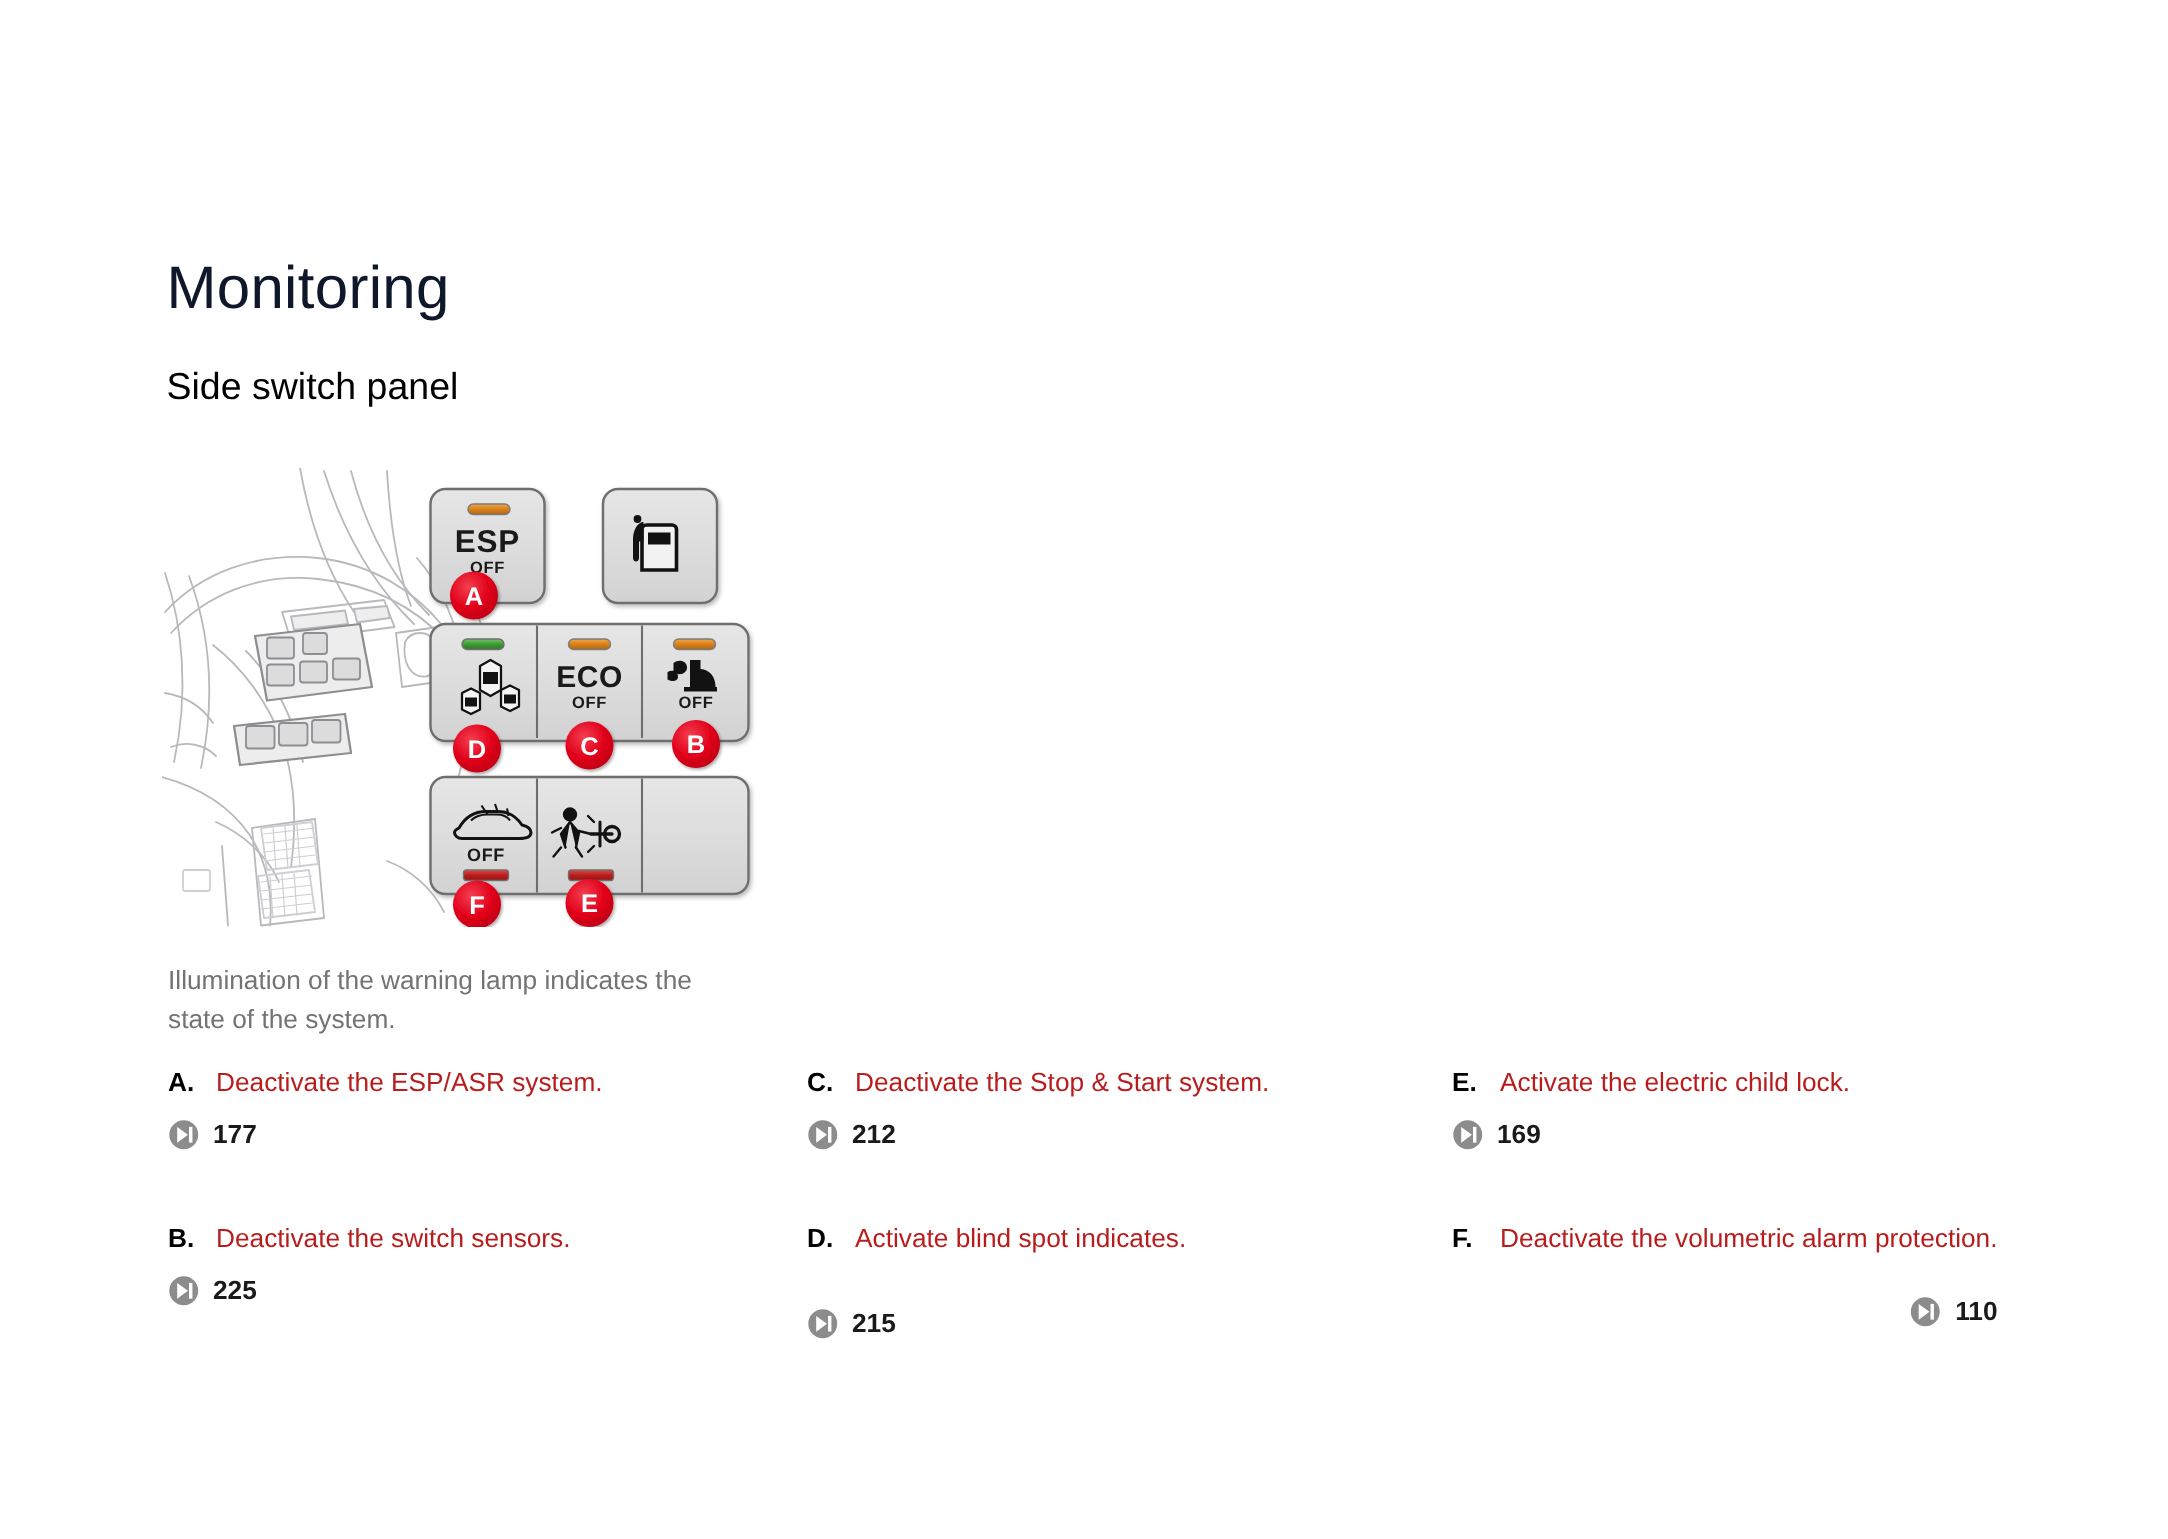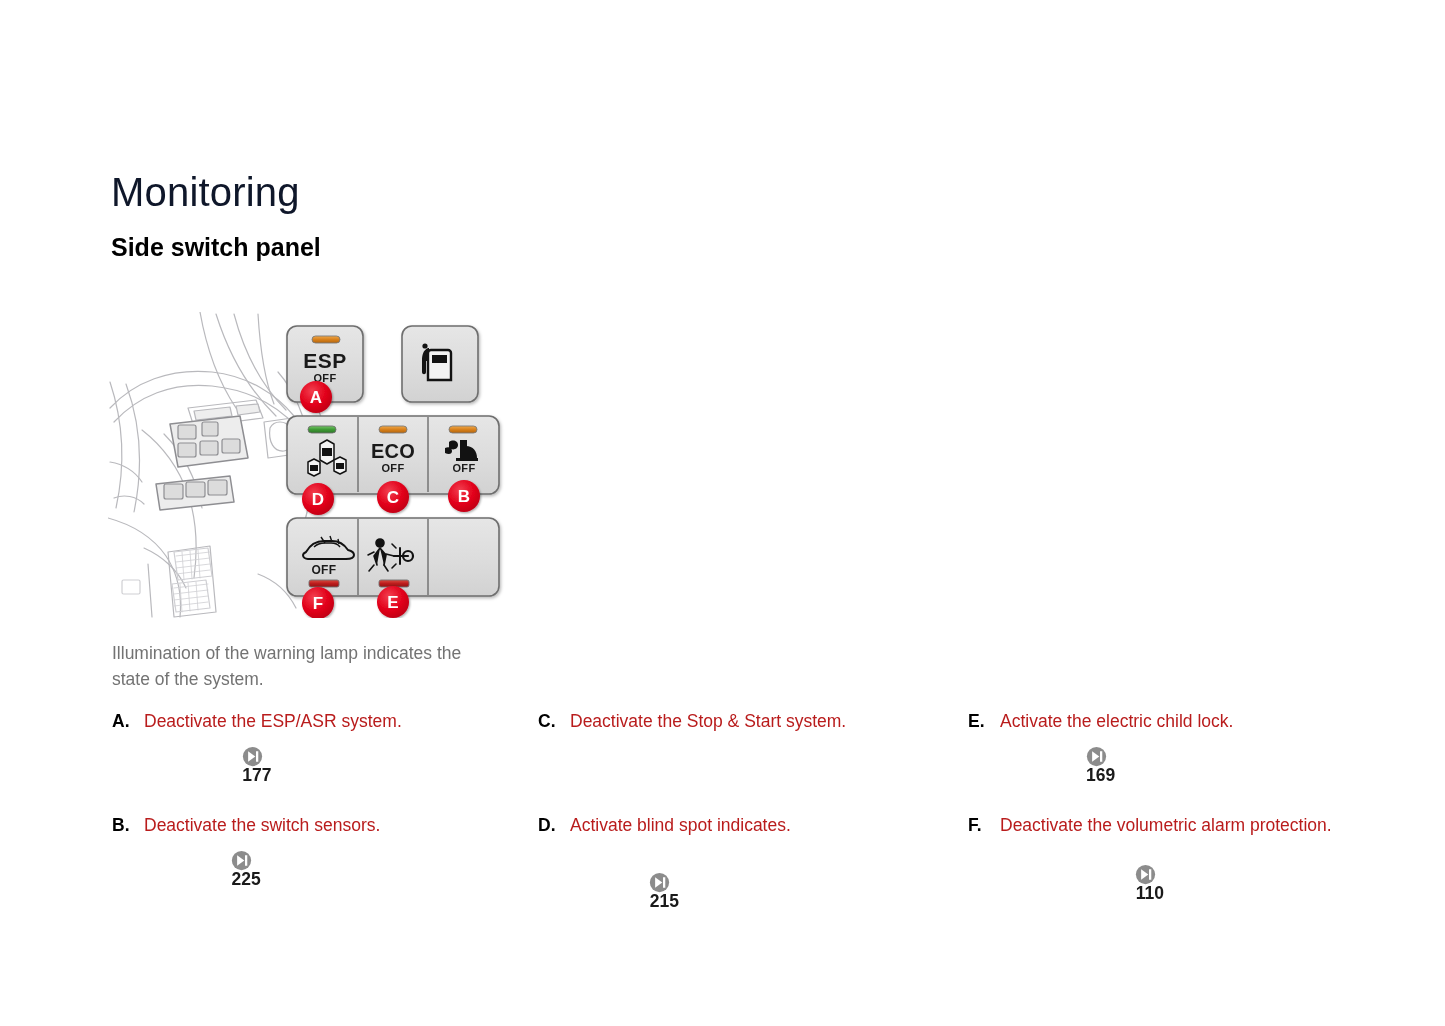--- a/index.html
+++ b/index.html
@@ -30,9 +30,9 @@
   .section-title {
     position: absolute;
     left: 111px;
-    top: 232px;
+    top: 243px;
     font-size: 25px;
-    font-weight: bold;
+    font-weight: normal;
     color: #000000;
     line-height: 1.2;
   }

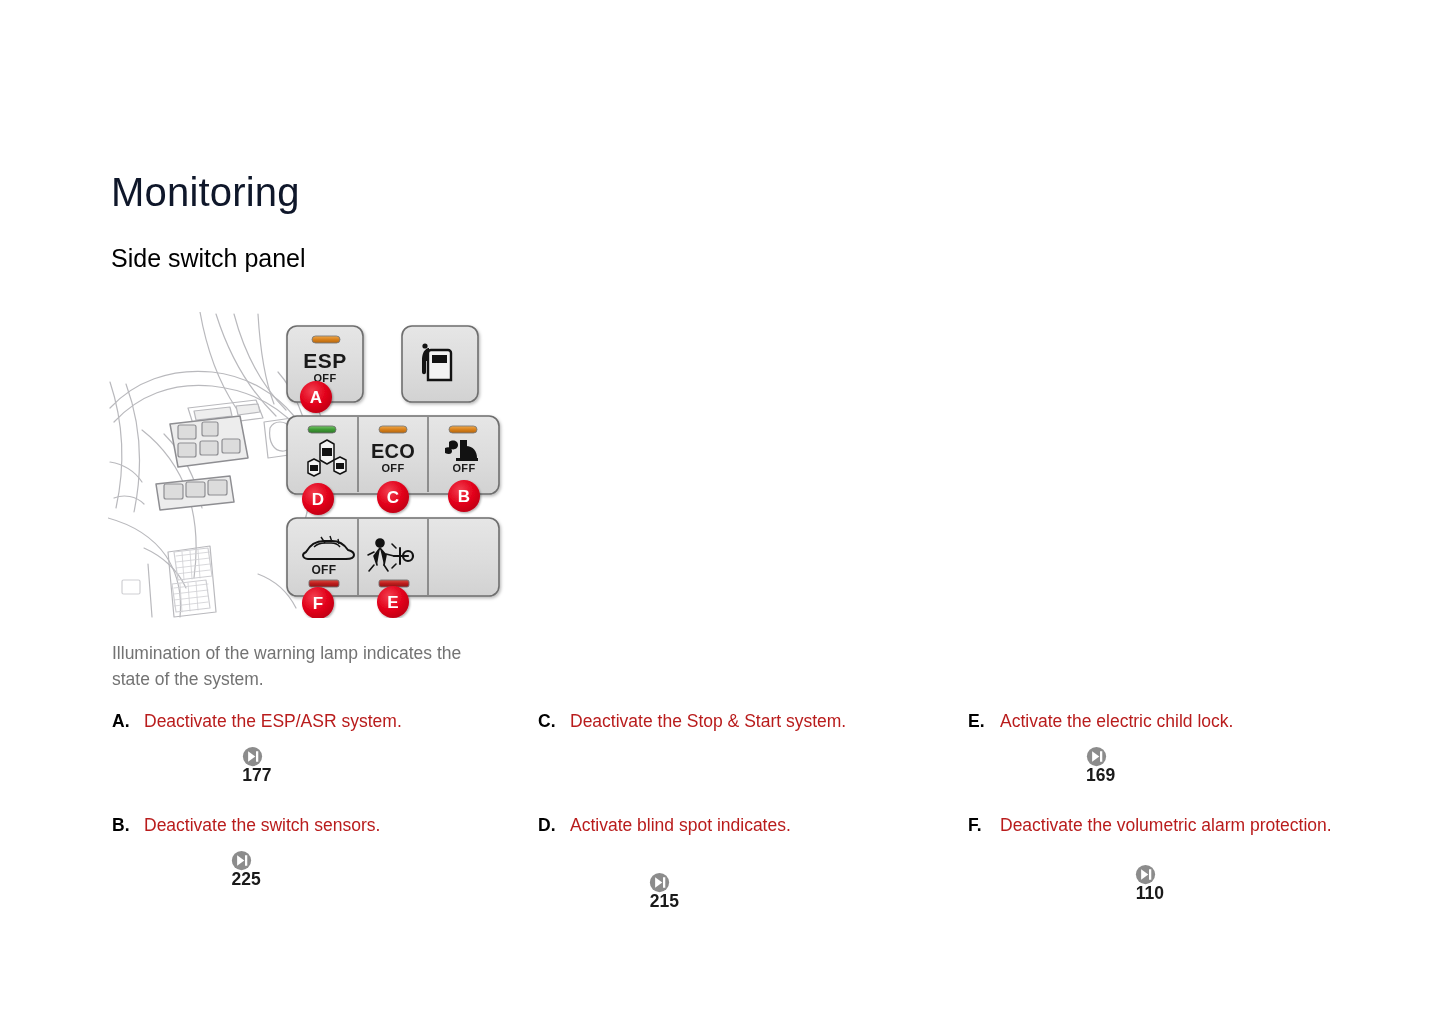--- a/index.html
+++ b/index.html
@@ -82,7 +82,6 @@
     display: flex;
     align-items: center;
     margin-top: 14px;
-    flex-direction: column;
   }
   .page-icon {
     width: 21px;

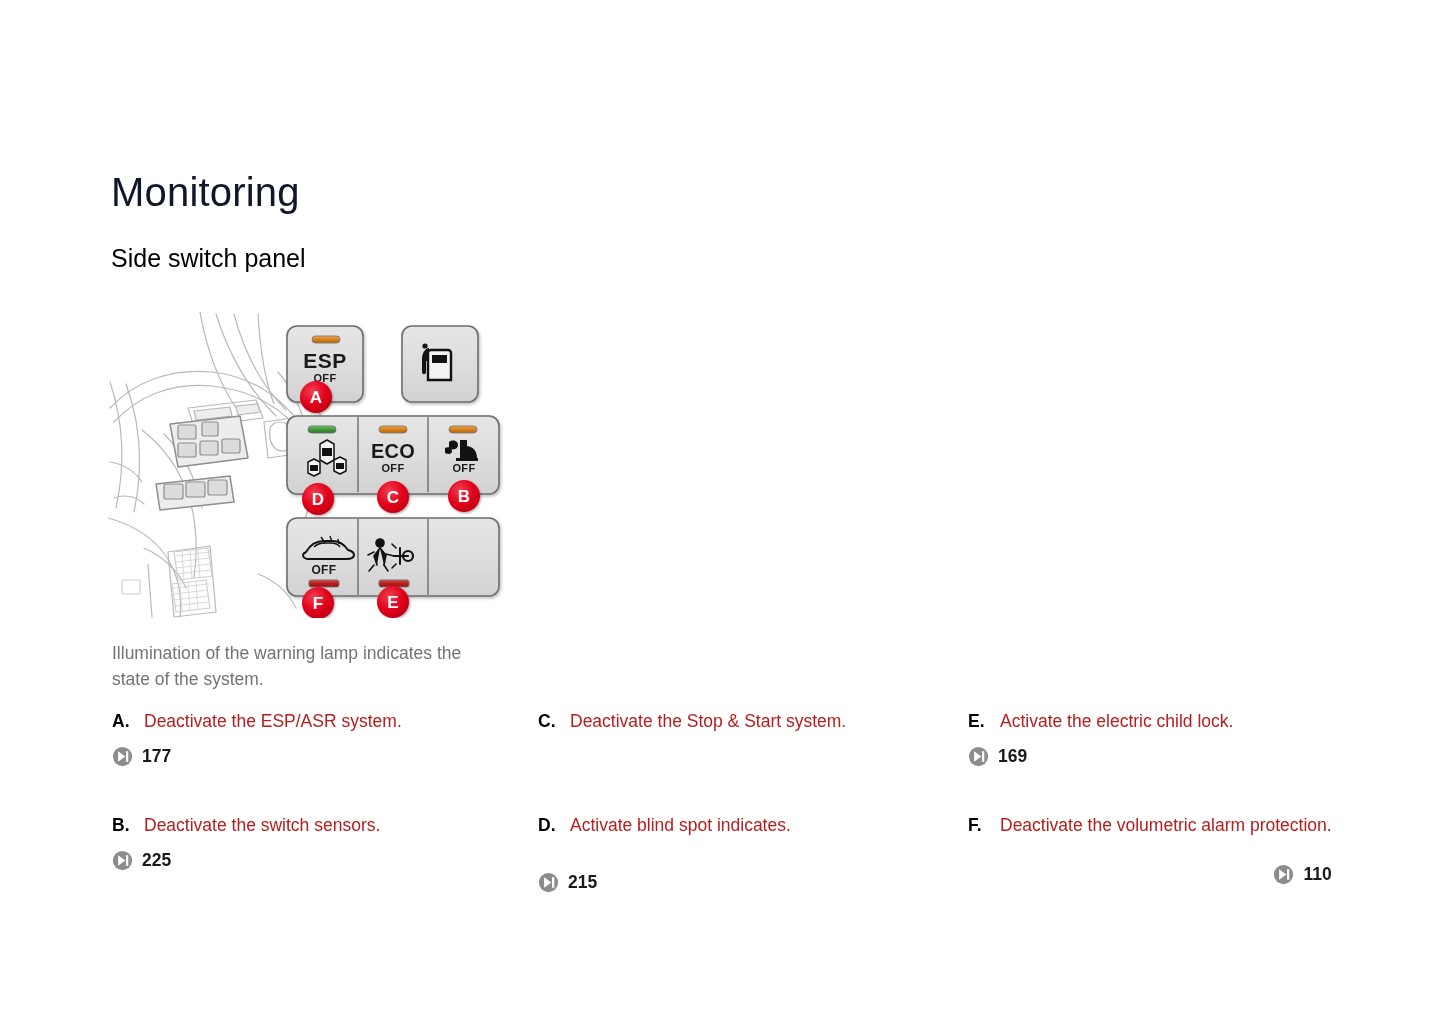--- a/index.html
+++ b/index.html
@@ -346,6 +346,16 @@
     <span class="ref-letter">C.</span>
     <span class="ref-text">Deactivate the Stop &amp; Start system.</span>
   </div>
+  <div class="ref-page">
+    <span class="page-icon">
+      <svg viewBox="0 0 24 24" width="21" height="21">
+          <circle cx="12" cy="12" r="11" fill="#8C8C8C"></circle>
+          <path d="M7 6 L15.2 12 L7 18 Z" fill="#ffffff"></path>
+          <rect x="16" y="6" width="2.6" height="12" fill="#ffffff"></rect>
+        </svg>
+    </span>
+    <span class="page-num">212</span>
+  </div>
 </div>
 
 <div class="ref-item" style="left:538px; top:814px;">

